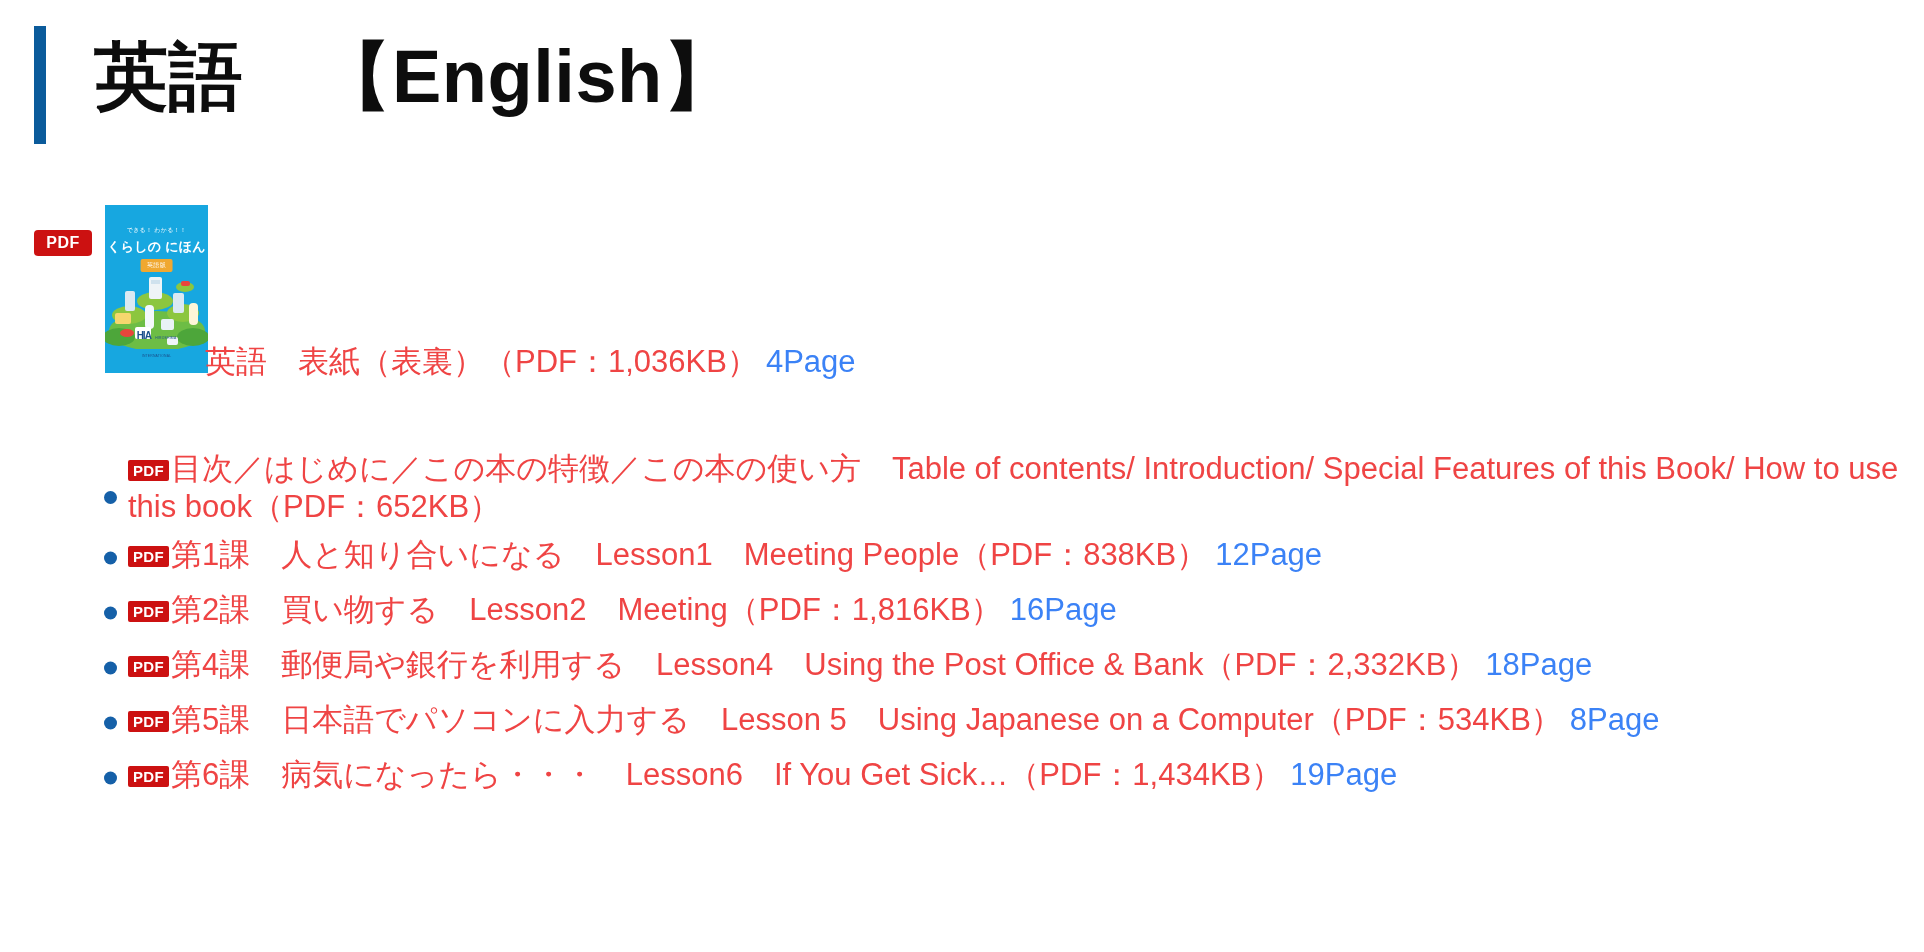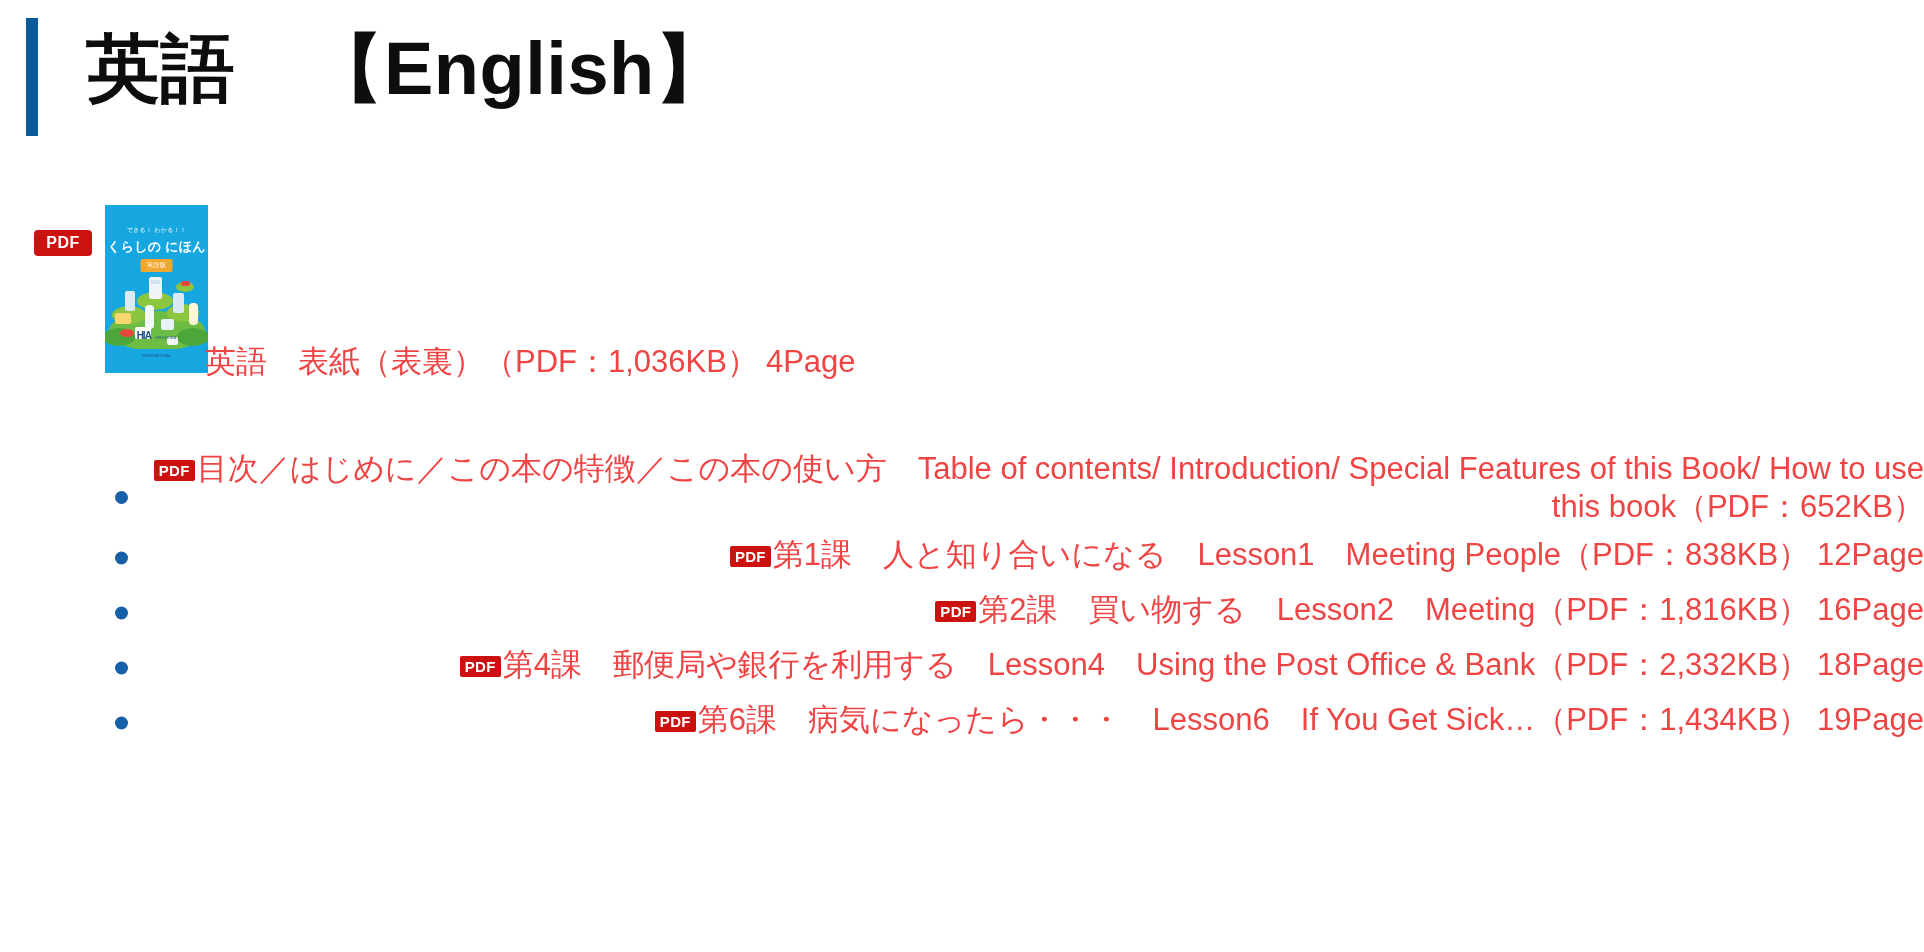--- a/index.html
+++ b/index.html
@@ -21,7 +21,7 @@
   
   .page-header {
     position: relative;
-    margin: 0;
+    margin: 8px;
     padding: 6px 0 0 0;
     height: 160px;
     box-sizing: border-box;

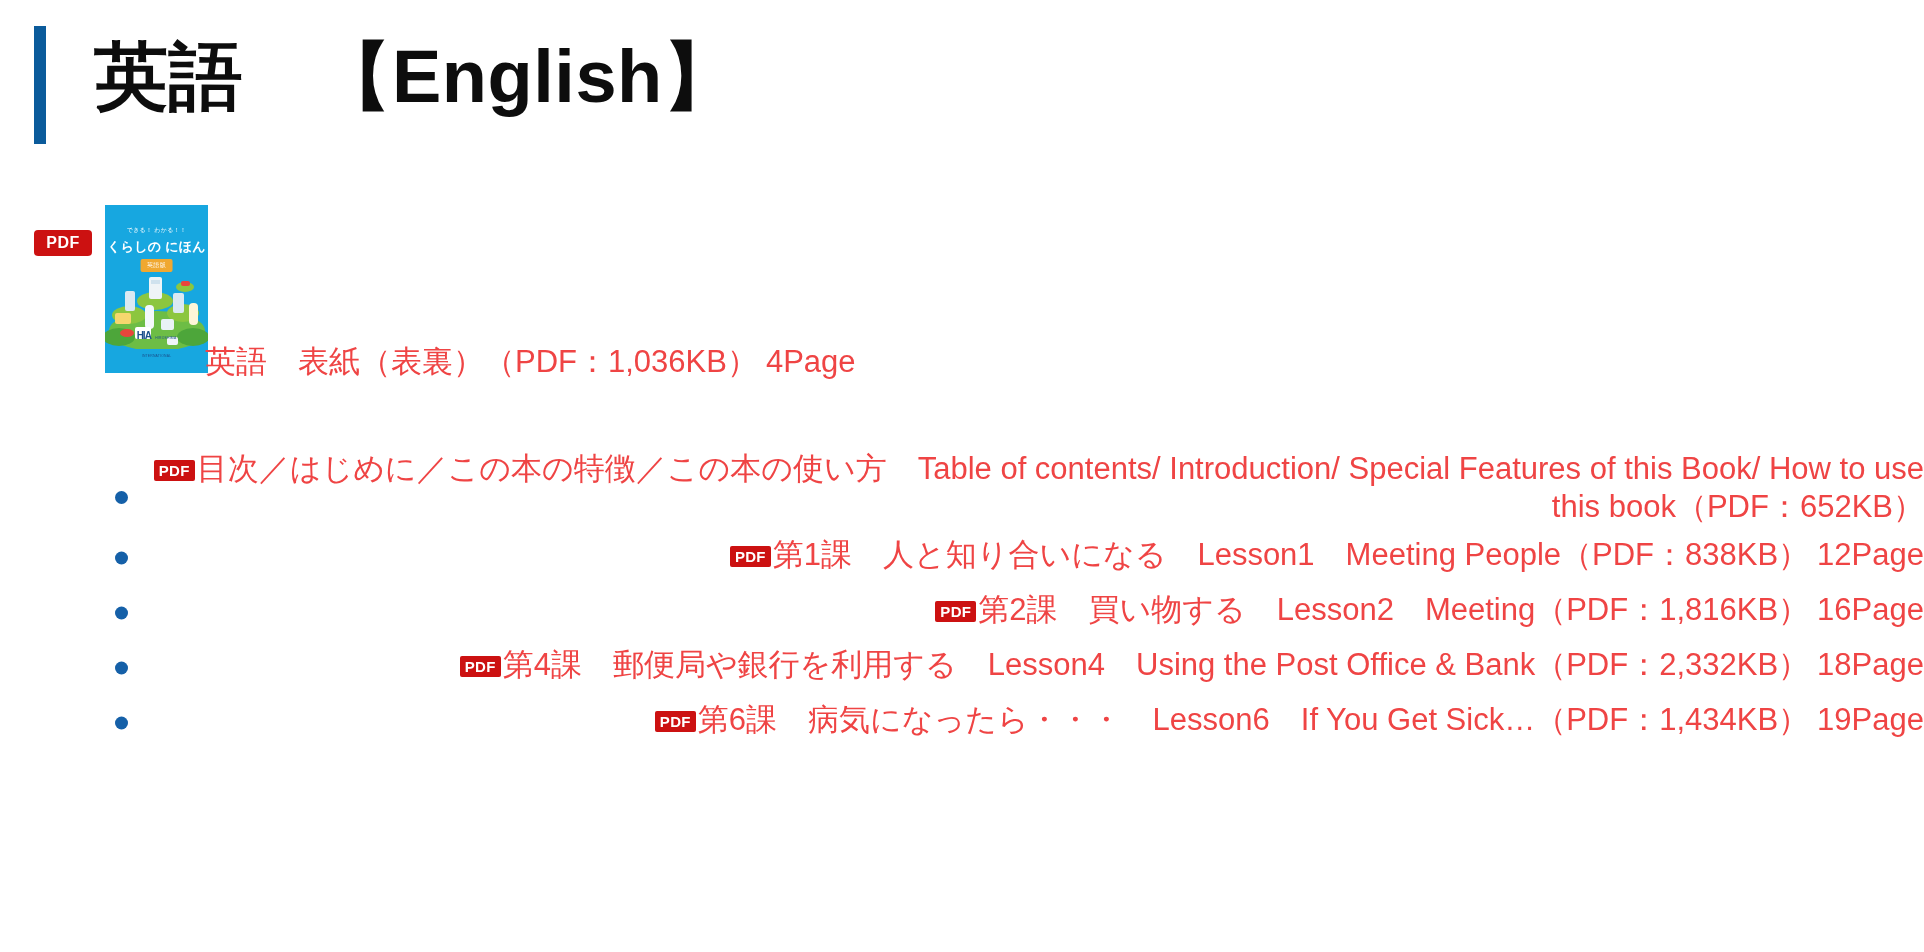--- a/index.html
+++ b/index.html
@@ -192,7 +192,7 @@
     cursor: pointer;
   }
   .page-count {
-    color: #ef4444;
+    color: #3b82f6;
     margin-left: 8px;
     white-space: nowrap;
   }

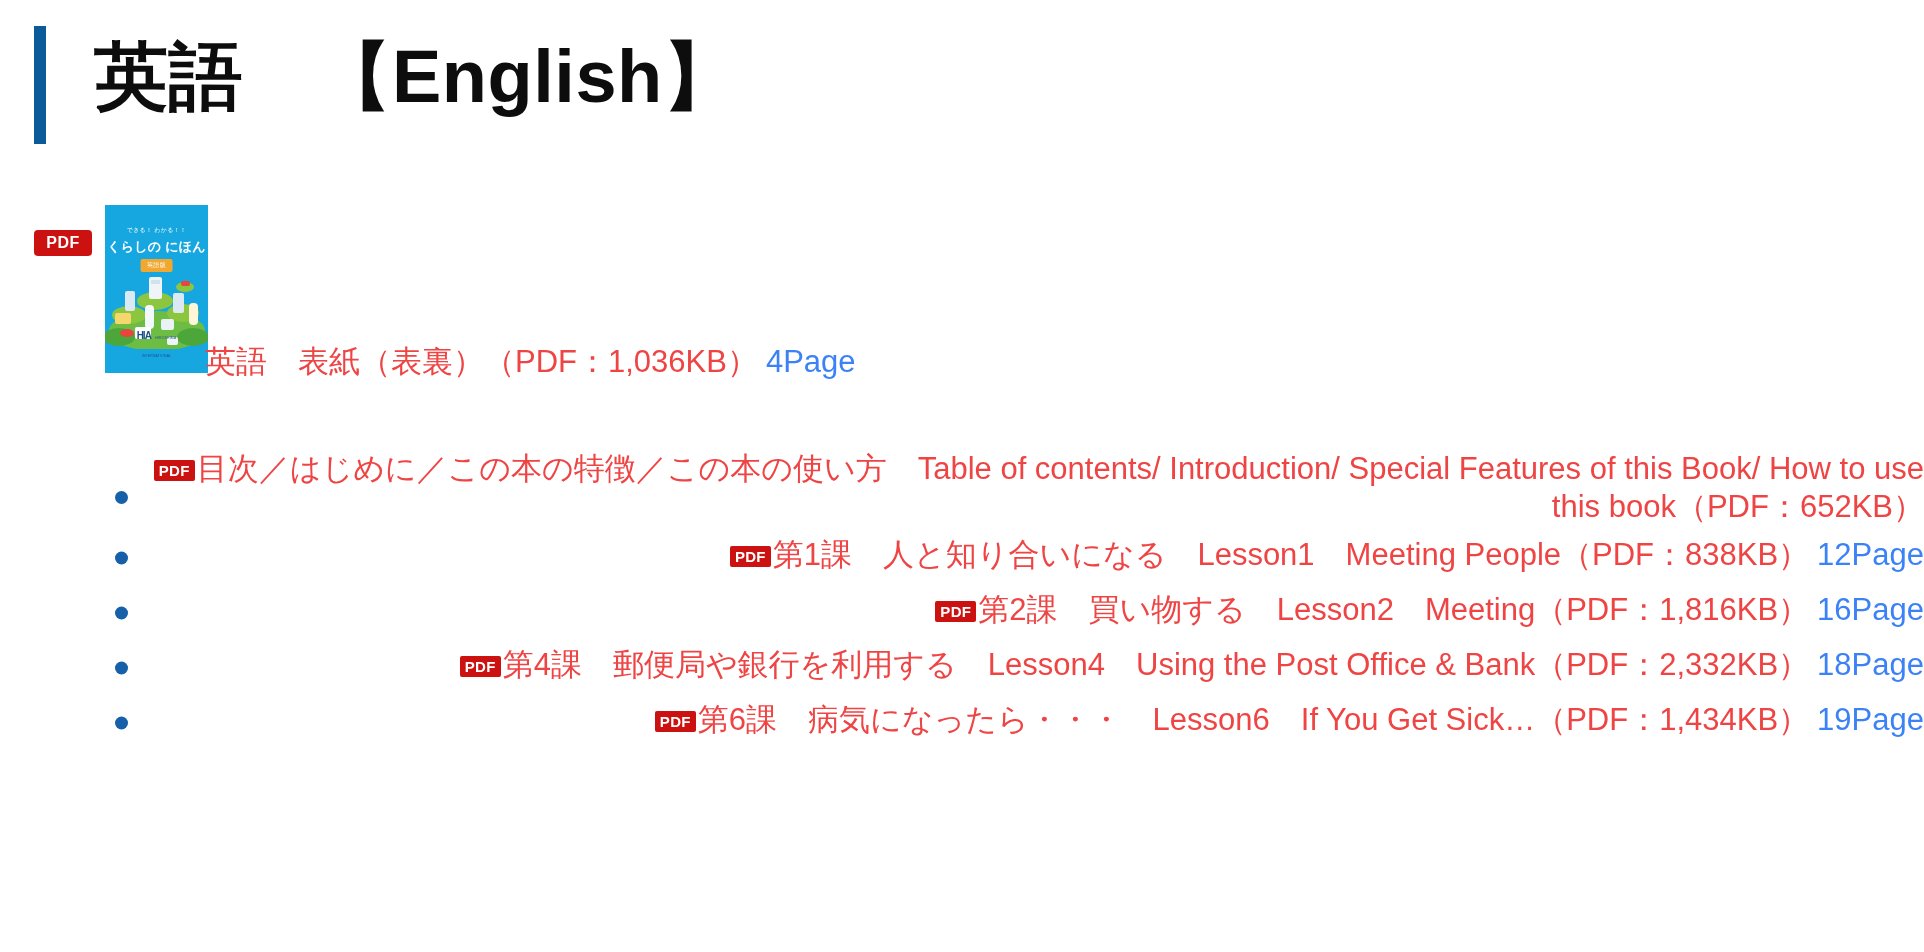--- a/index.html
+++ b/index.html
@@ -153,11 +153,10 @@
   .pdf-item {
     position: relative;
     padding: 0 0 0 128px;
-    margin: 0 0 11px 11px;
+    margin: 0 0 11px 0;
     font-size: 31px;
     line-height: 1.21;
     min-height: 44px;
-    text-align: right;
   }
   .pdf-item .bullet {
     position: absolute;

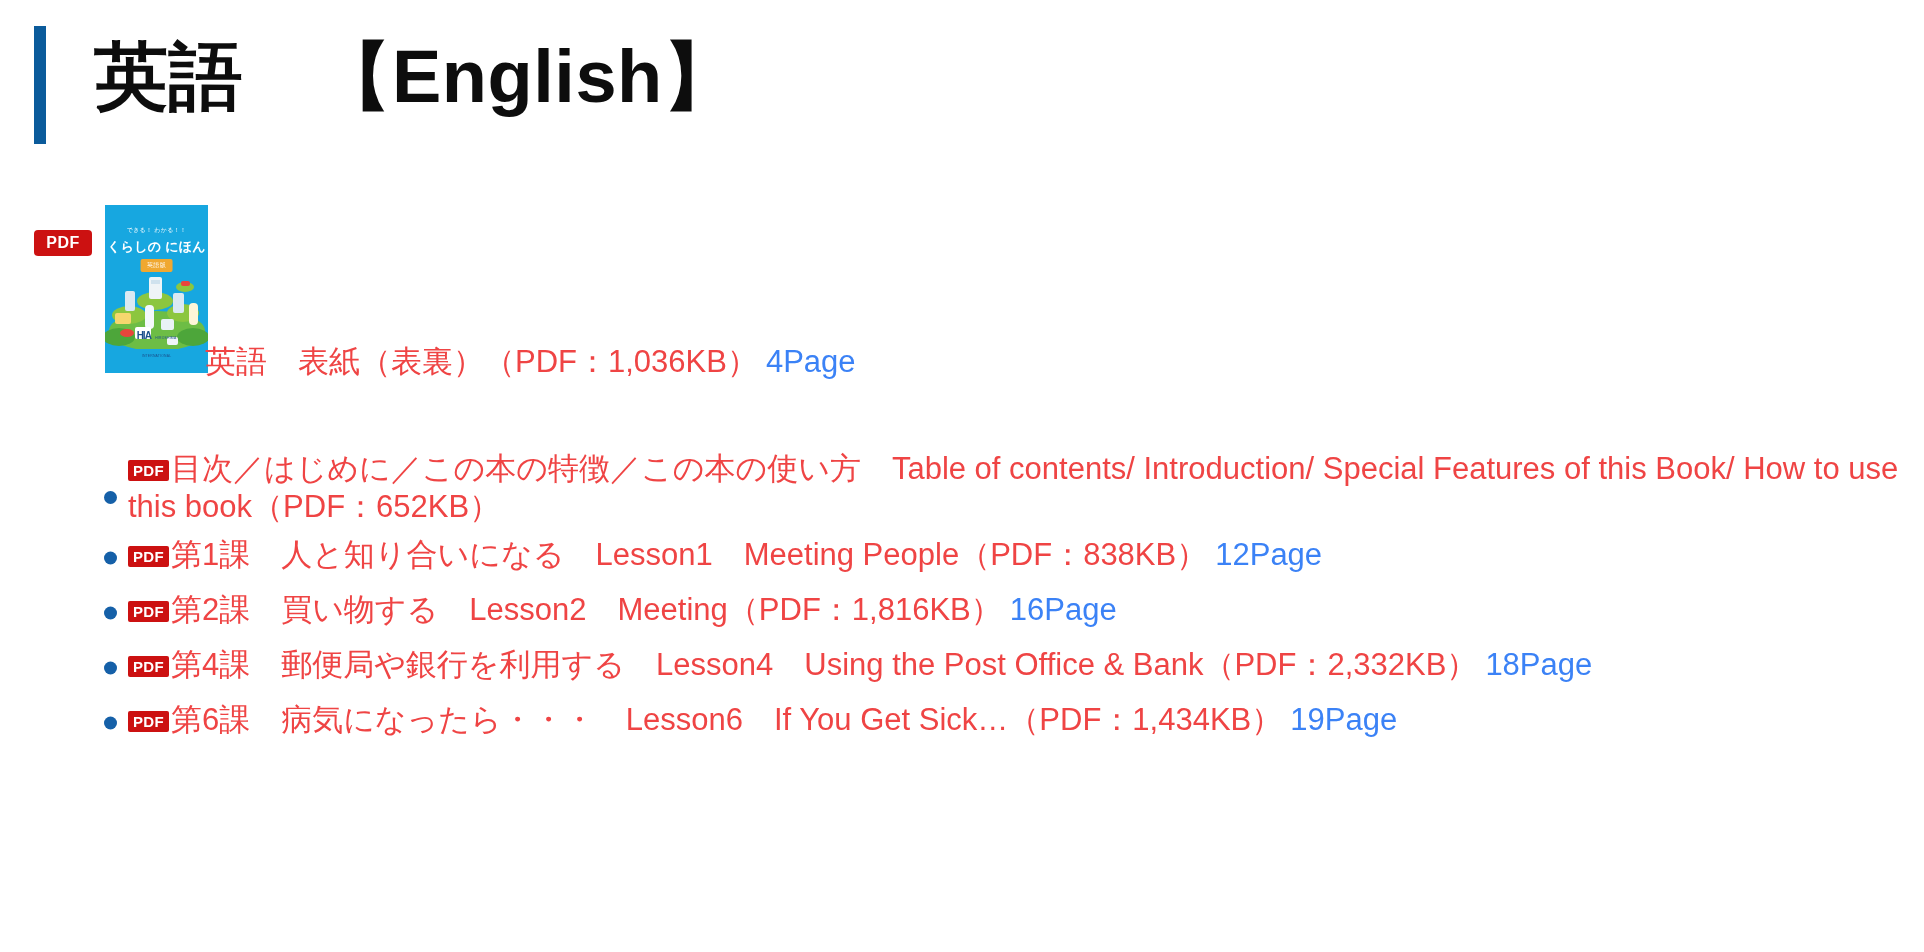--- a/index.html
+++ b/index.html
@@ -274,6 +274,10 @@
     <span class="pdf-badge">PDF</span><a class="pdf-link" href="#">第4課　郵便局や銀行を利用する　Lesson4　Using the Post Office &amp; Bank（PDF：2,332KB）</a><span class="page-count">18Page</span>
   </li>
 
+  <li class="pdf-item">
+    <span class="bullet"></span>
+    <span class="pdf-badge">PDF</span><a class="pdf-link" href="#">第5課　日本語でパソコンに入力する　Lesson 5　Using Japanese on a Computer（PDF：534KB）</a><span class="page-count">8Page</span>
+  </li>
 
   <li class="pdf-item">
     <span class="bullet"></span>

